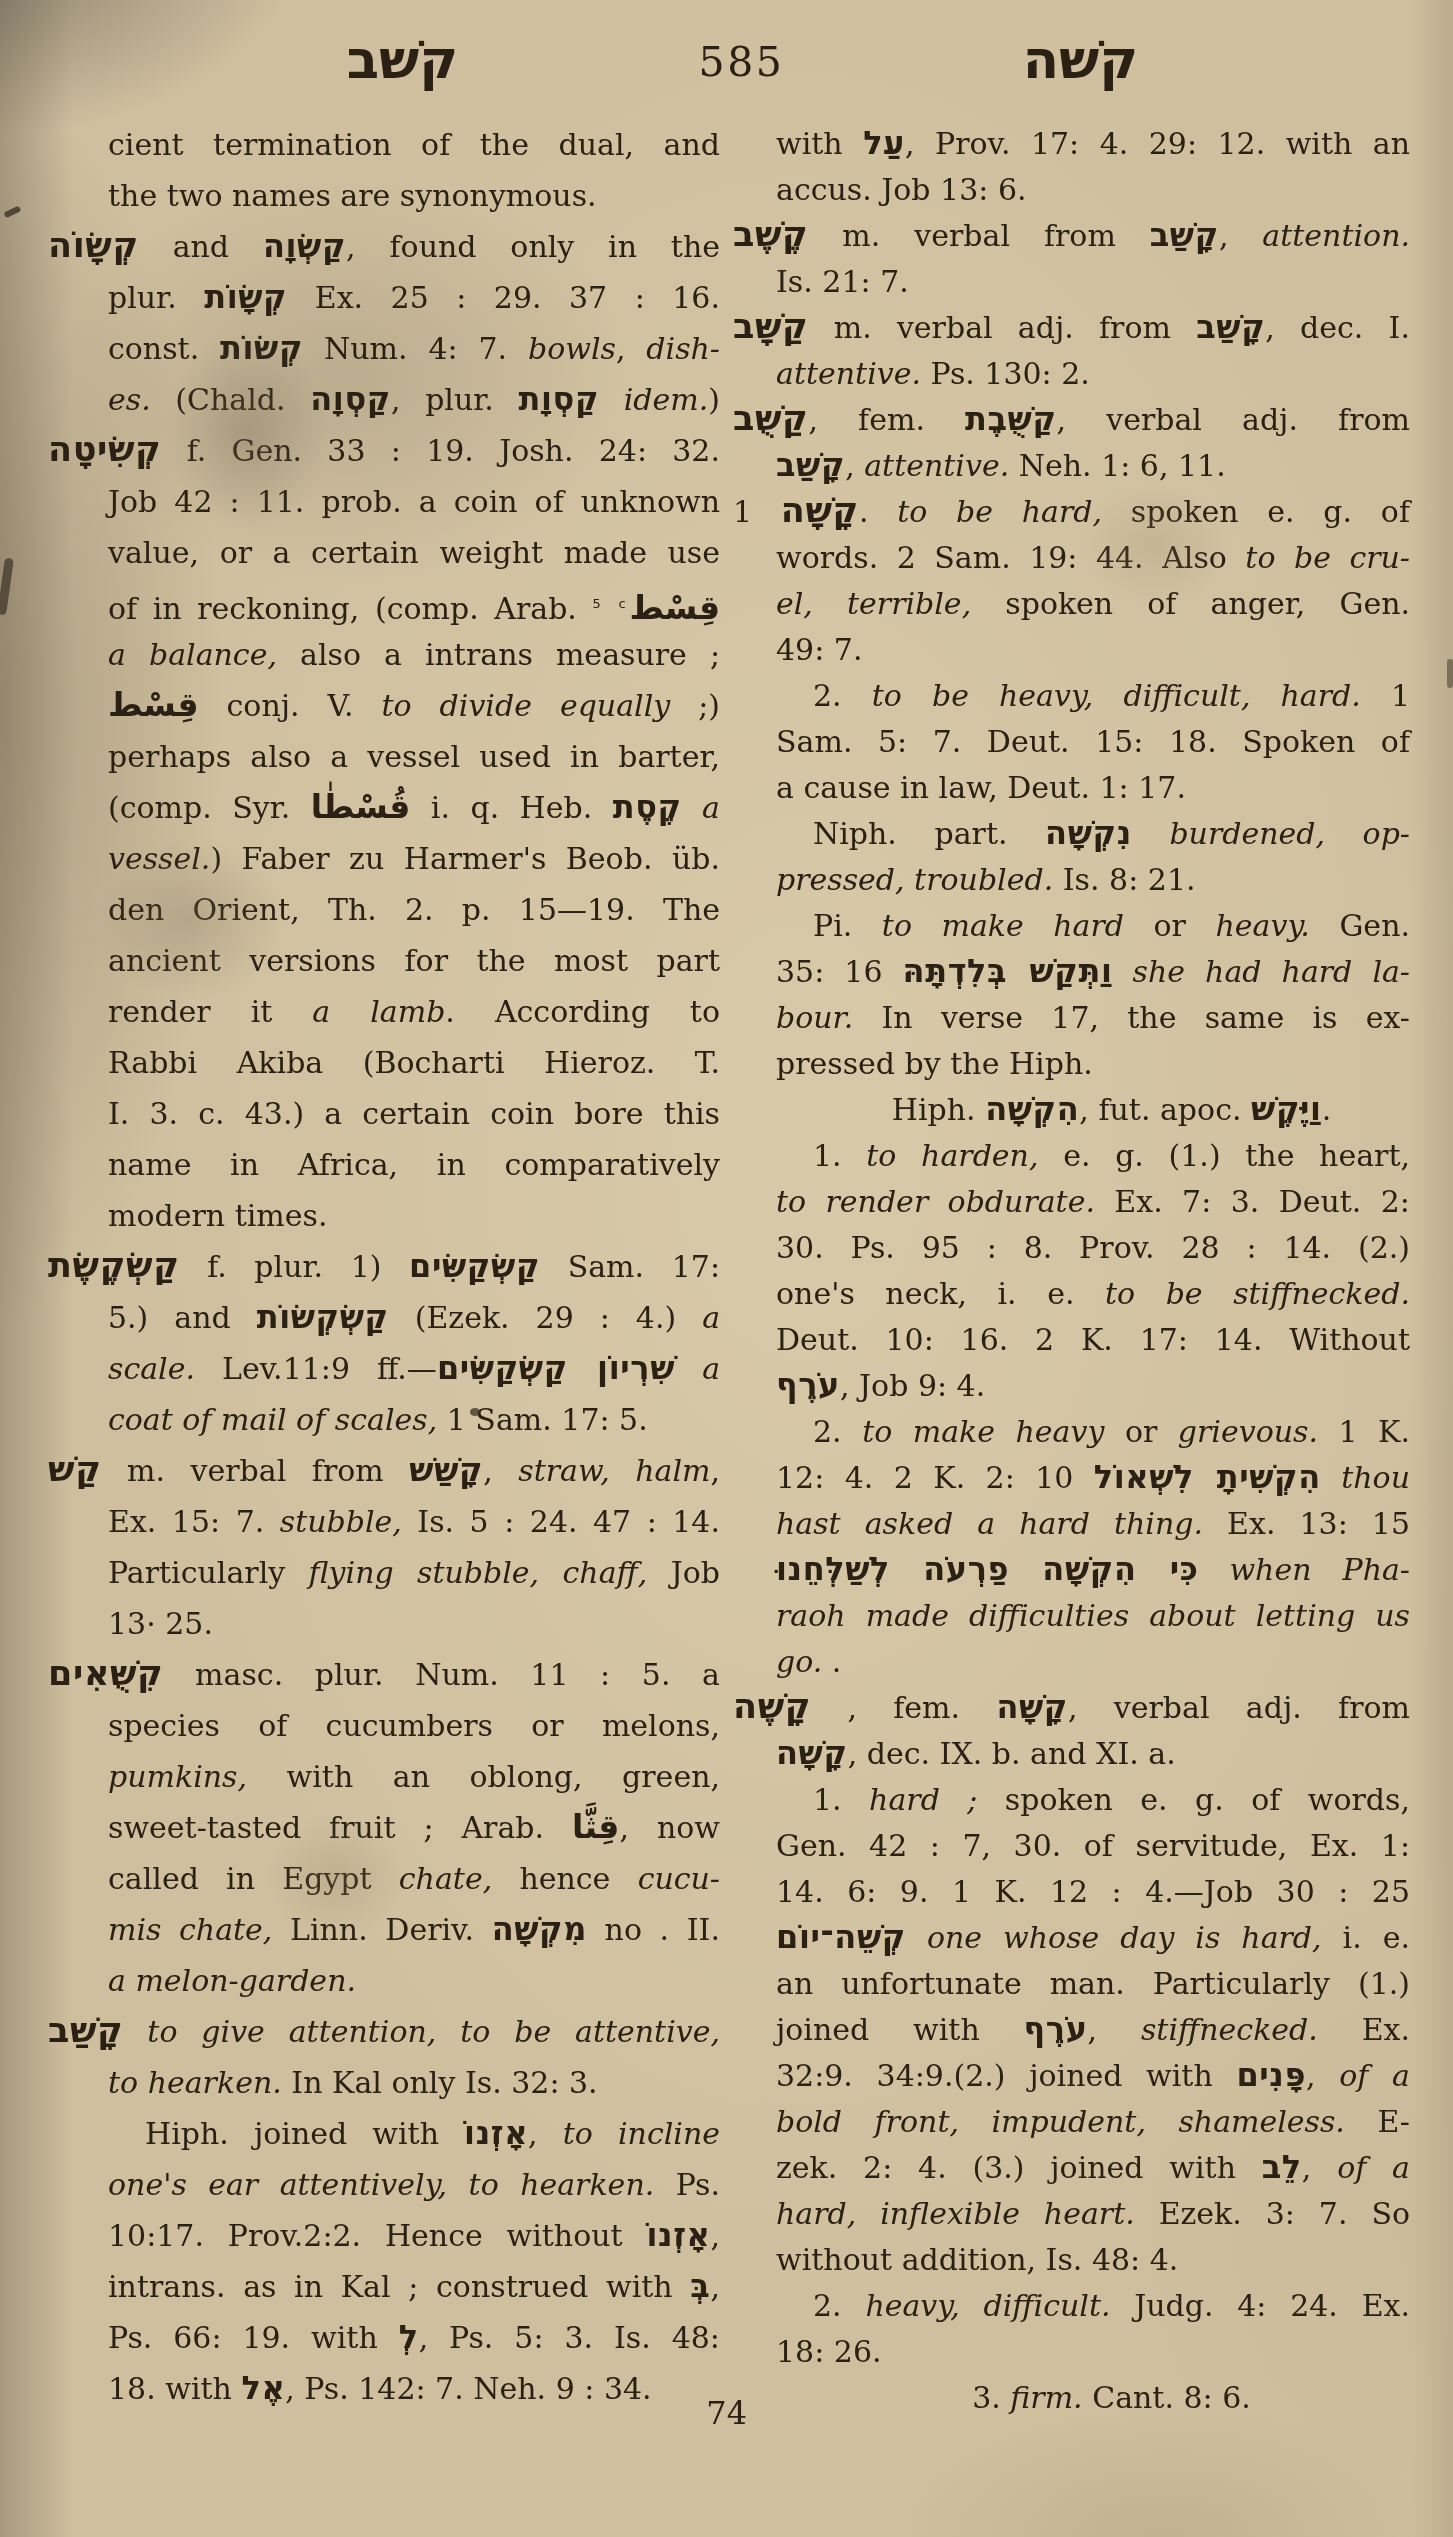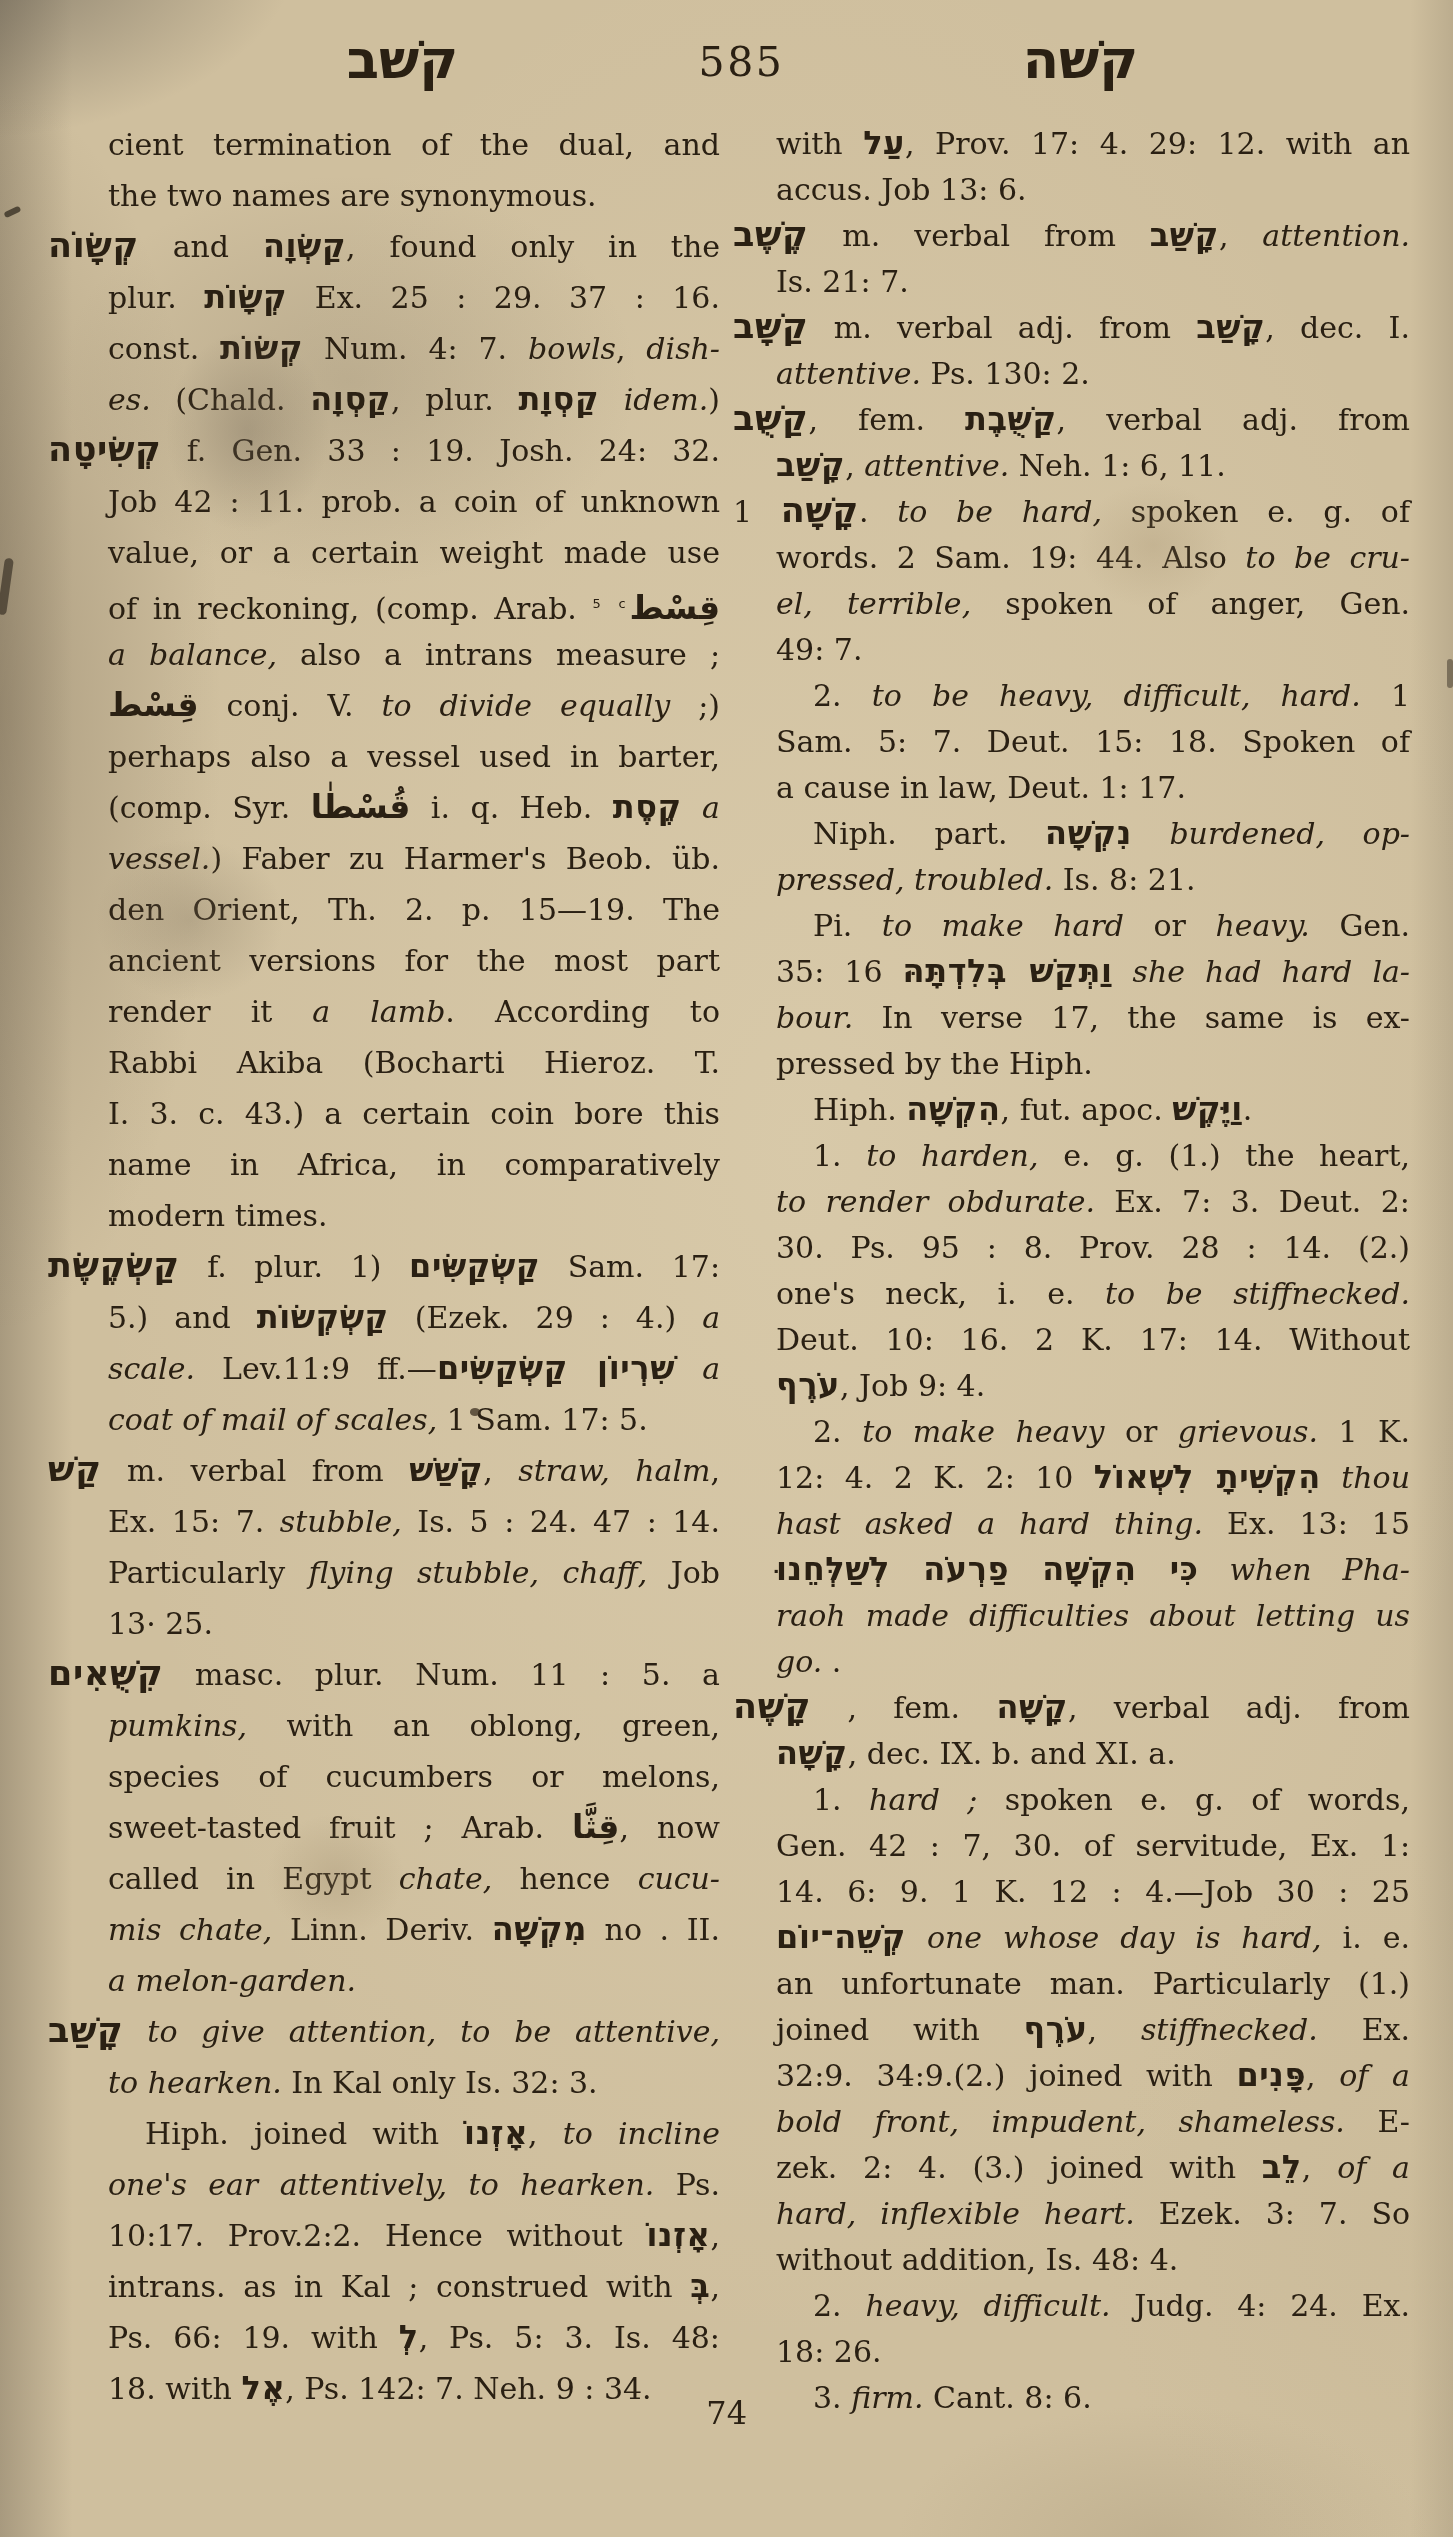--- a/index.html
+++ b/index.html
@@ -36,7 +36,7 @@
   .line.e{text-align:left;}
   .col-left .line.hang{text-indent:-60px;}
   .col-right .line.hang{text-indent:-43px;}
-  .line.ind{text-indent:37px;}
+  .line.ind{text-indent:37px;text-align:center;}
   .seg-r{}
   .seg-i{font-style:italic;}
   .seg-he{

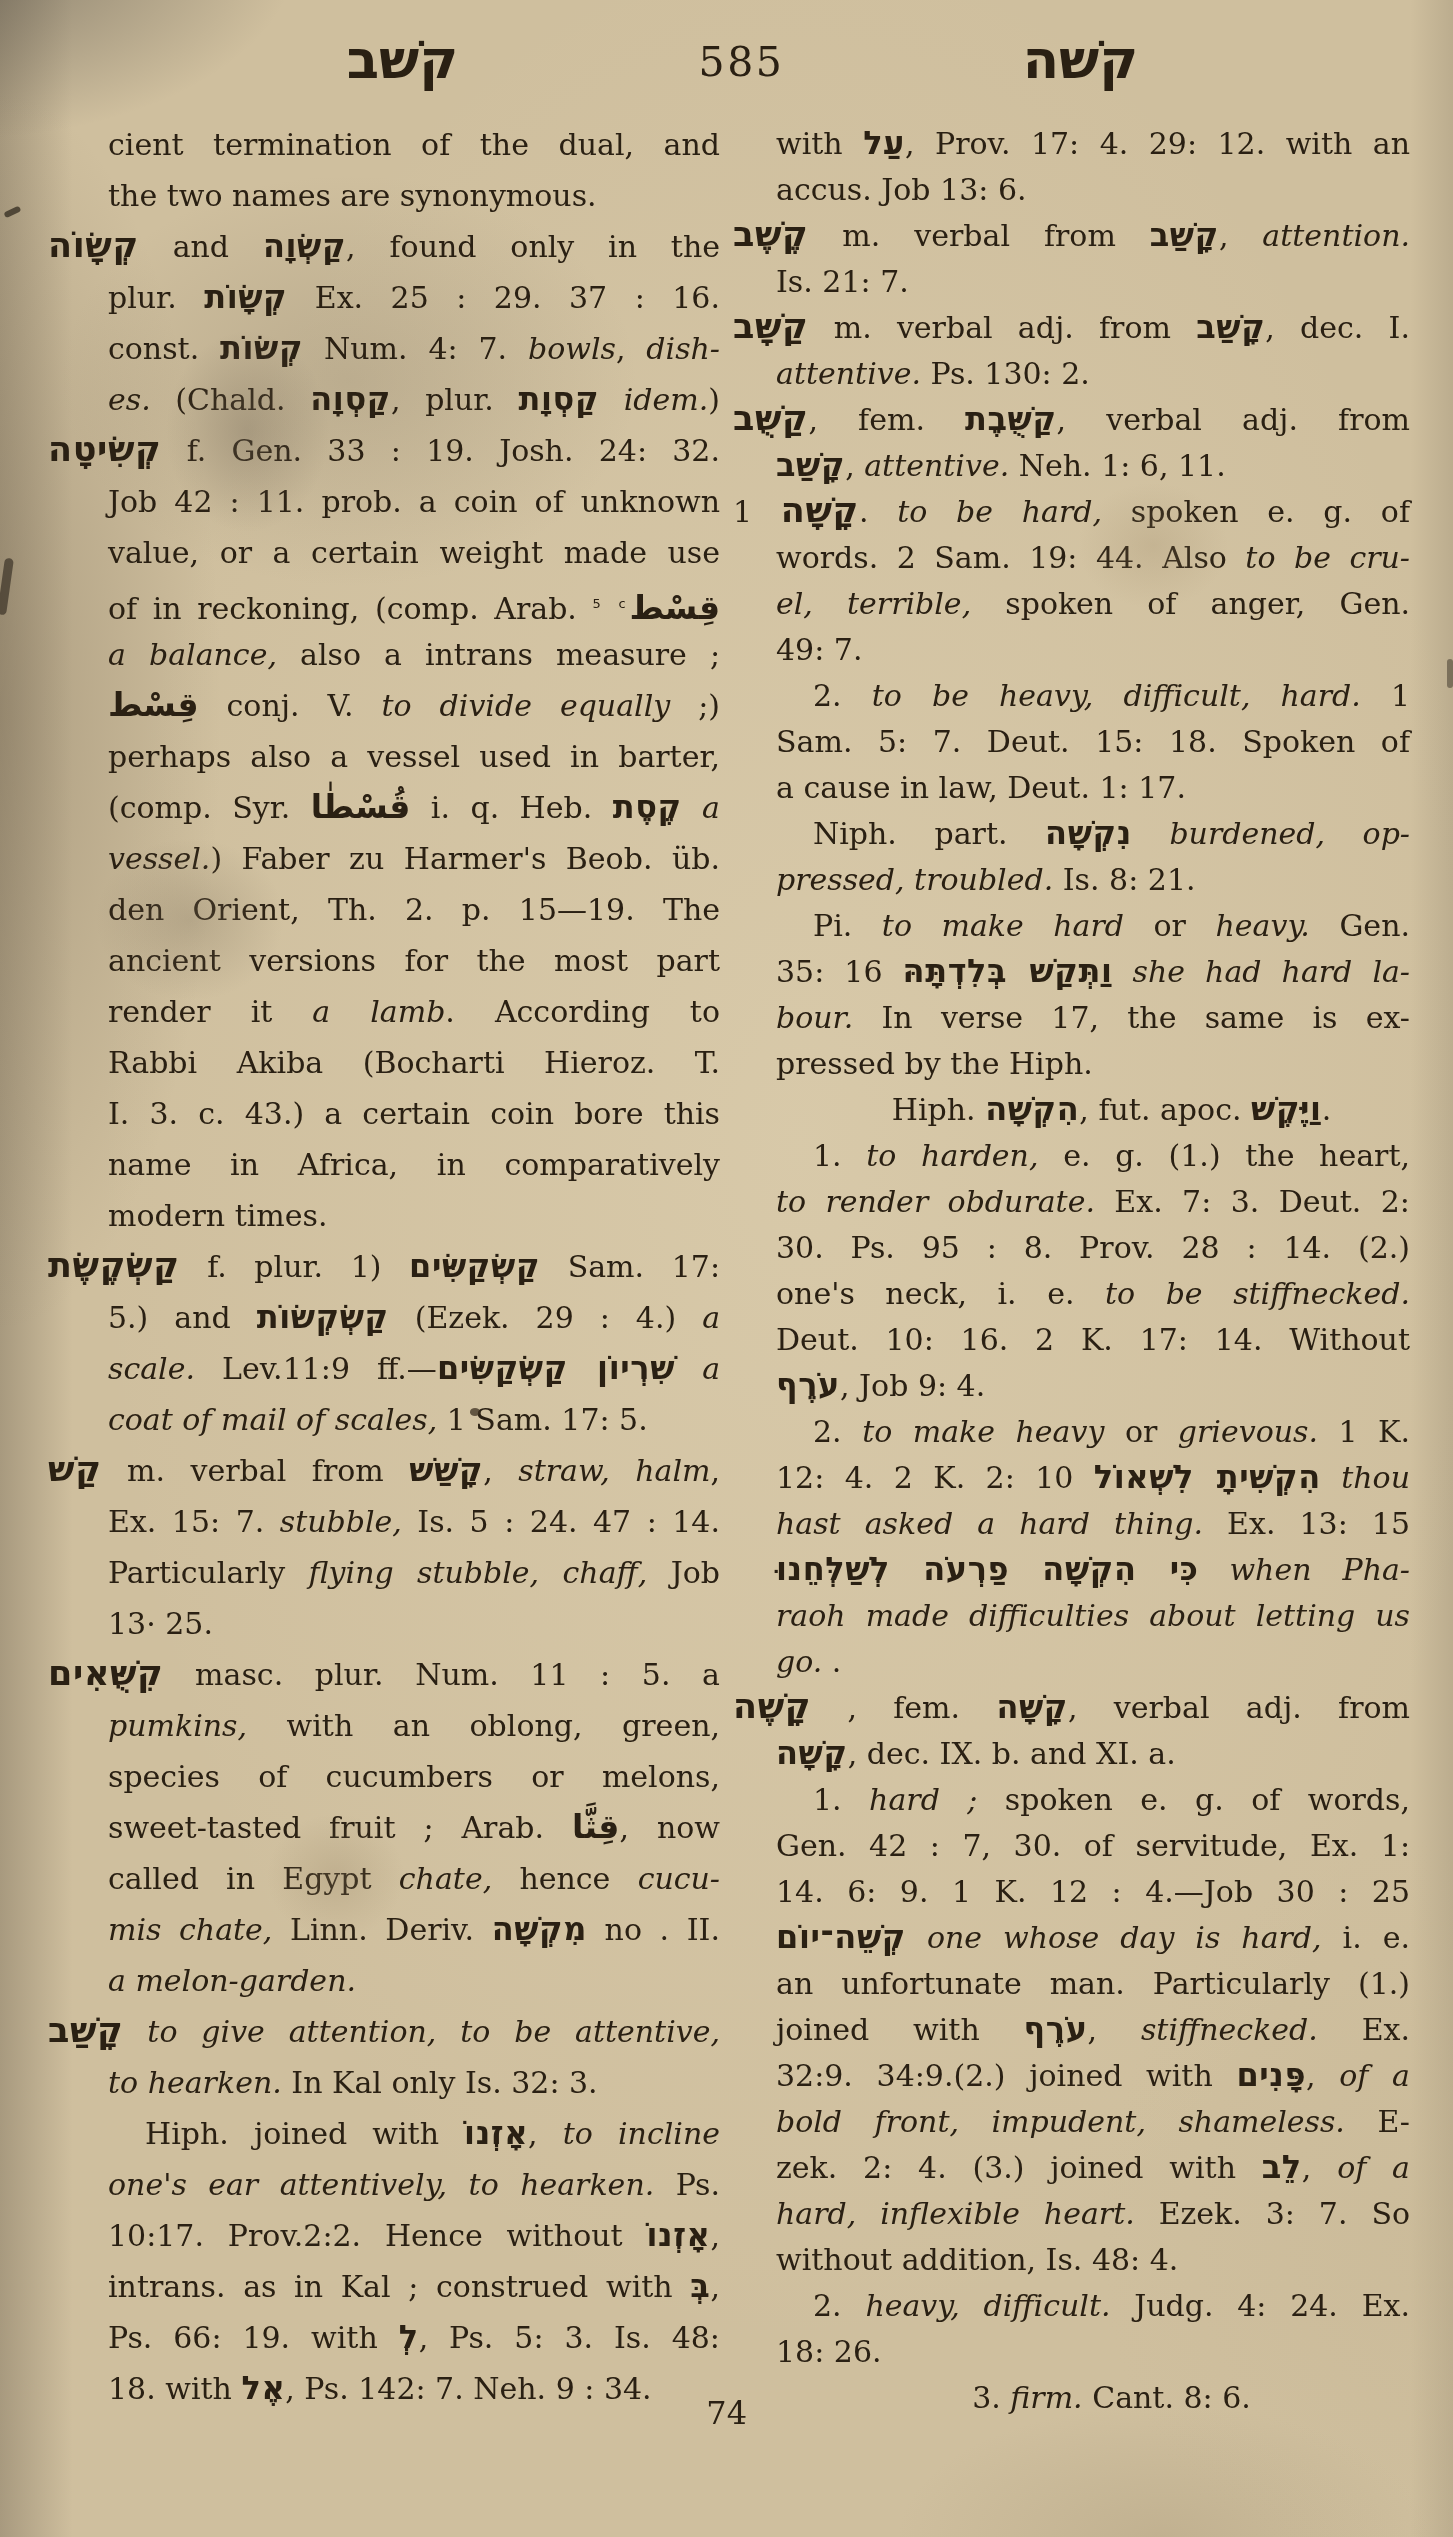--- a/index.html
+++ b/index.html
@@ -99,8 +99,8 @@
       <div class="line j"><span class="seg-r">Particularly </span><span class="seg-i">flying stubble, chaff,</span><span class="seg-r"> Job</span></div>
       <div class="line e"><span class="seg-r">13· 25.</span></div>
       <div class="line j hang"><span class="seg-he">קִשֻּׁאִים</span><span class="seg-r"> masc. plur. Num. 11 : 5. a</span></div>
+      <div class="line j"><span class="seg-r">species of cucumbers or melons,</span></div>
       <div class="line j"><span class="seg-i">pumkins,</span><span class="seg-r"> with an oblong, green,</span></div>
-      <div class="line j"><span class="seg-r">species of cucumbers or melons,</span></div>
       <div class="line j"><span class="seg-r">sweet-tasted fruit ; Arab. </span><span class="seg-ar">قِثَّا</span><span class="seg-r">,  now</span></div>
       <div class="line j"><span class="seg-r">called in Egypt </span><span class="seg-i">chate,</span><span class="seg-r"> hence </span><span class="seg-i">cucu-</span></div>
       <div class="line j"><span class="seg-i">mis chate,</span><span class="seg-r"> Linn.  Deriv. </span><span class="seg-he">מִקְשָׁה</span><span class="seg-r"> no . II.</span></div>

